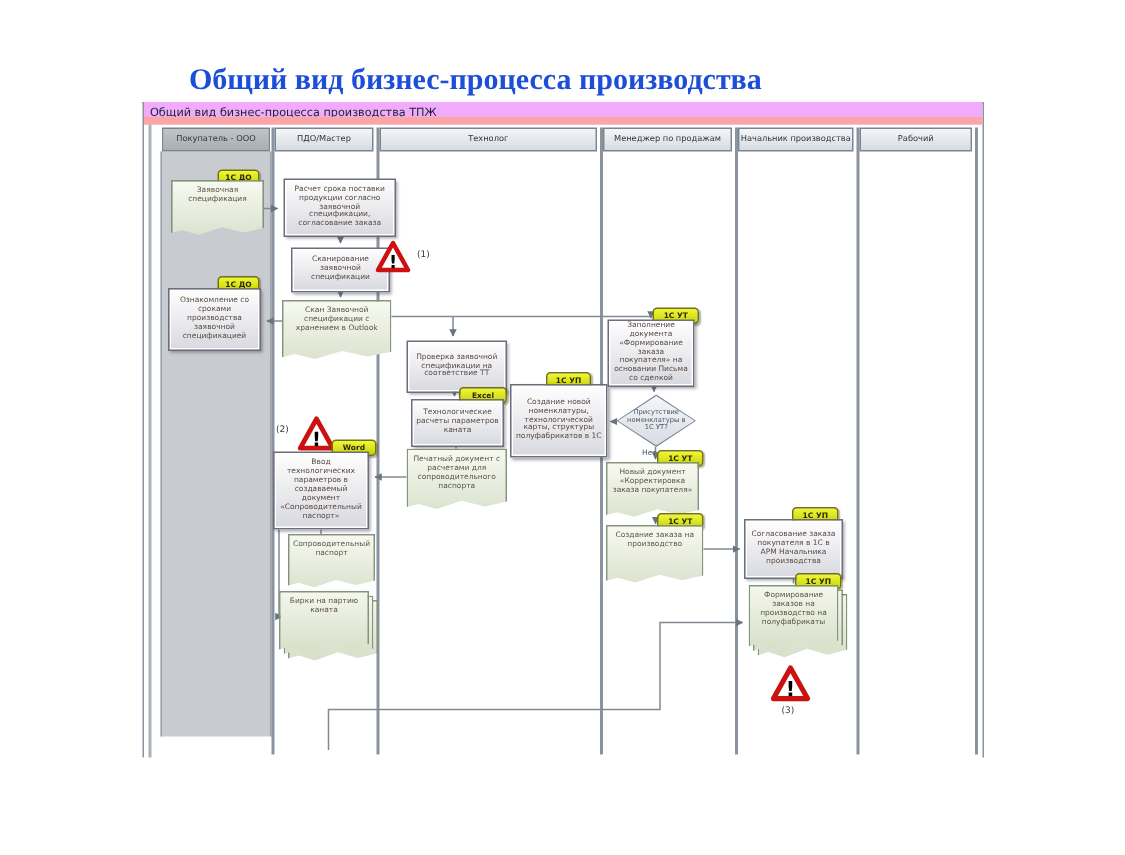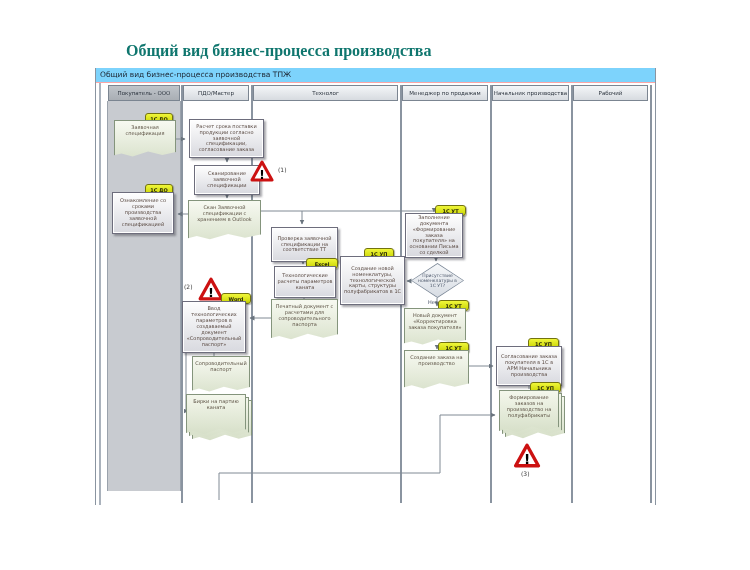--- a/index.html
+++ b/index.html
@@ -9,8 +9,8 @@
   }
   .abs{position:absolute;box-sizing:border-box;}
   .page-title{
-    font-family:"Liberation Serif", serif;font-weight:bold;font-size:16px;
-    color:#0f766e;white-space:nowrap;
+    font-family:"Liberation Serif", serif;font-weight:bold;font-size:20px;
+    color:#1d4ed8;white-space:nowrap;
   }
   .frame{
     border:1px solid #8a94a0;border-bottom:none;background:#ffffff;

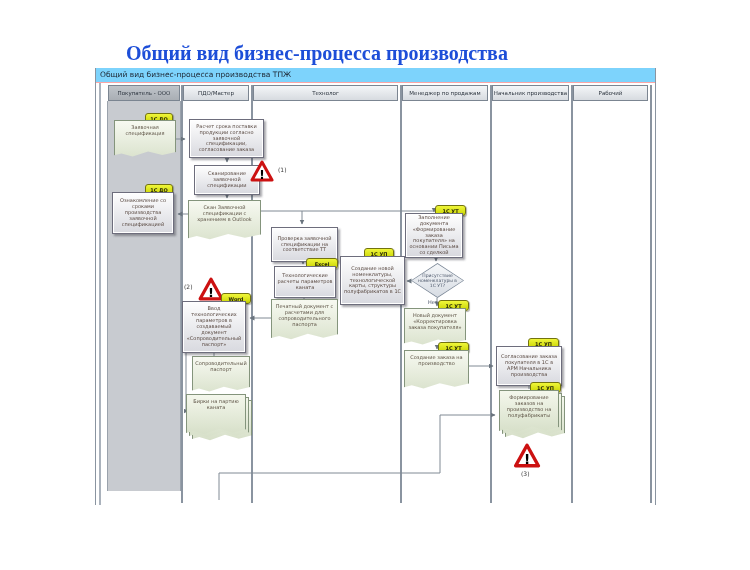--- a/index.html
+++ b/index.html
@@ -17,7 +17,7 @@
   }
   .frame-inner-left{width:2px;background:#aab2bc;}
   .frame-header{
-    border-bottom:1px solid #fca5a5;background:#7dd3fc;
+    border-bottom:5px solid #fca5a5;background:#f0abfc;
     font-size:7.5px;color:#1c2430;line-height:14px;padding-left:4px;
     white-space:nowrap;overflow:hidden;
   }

